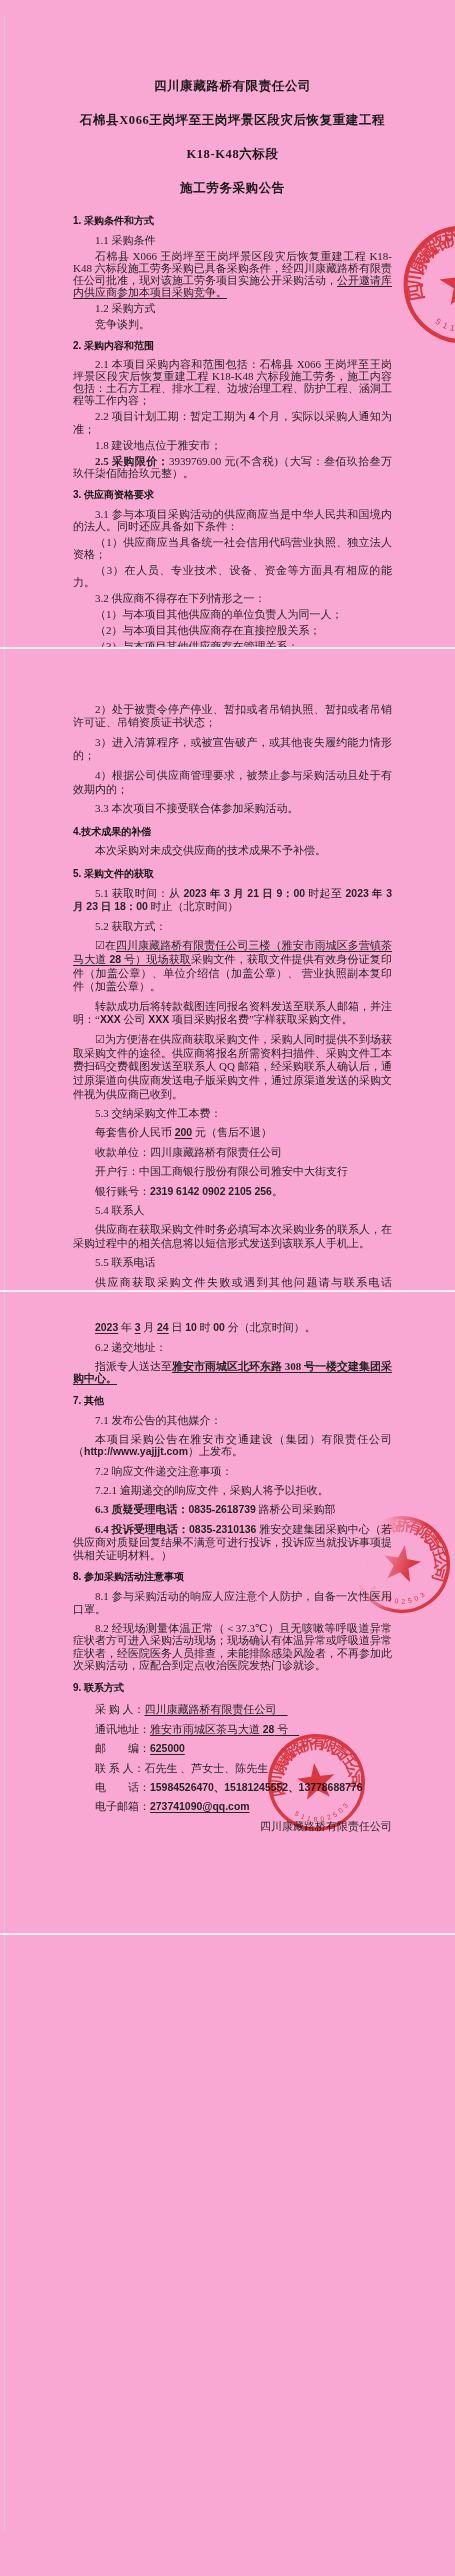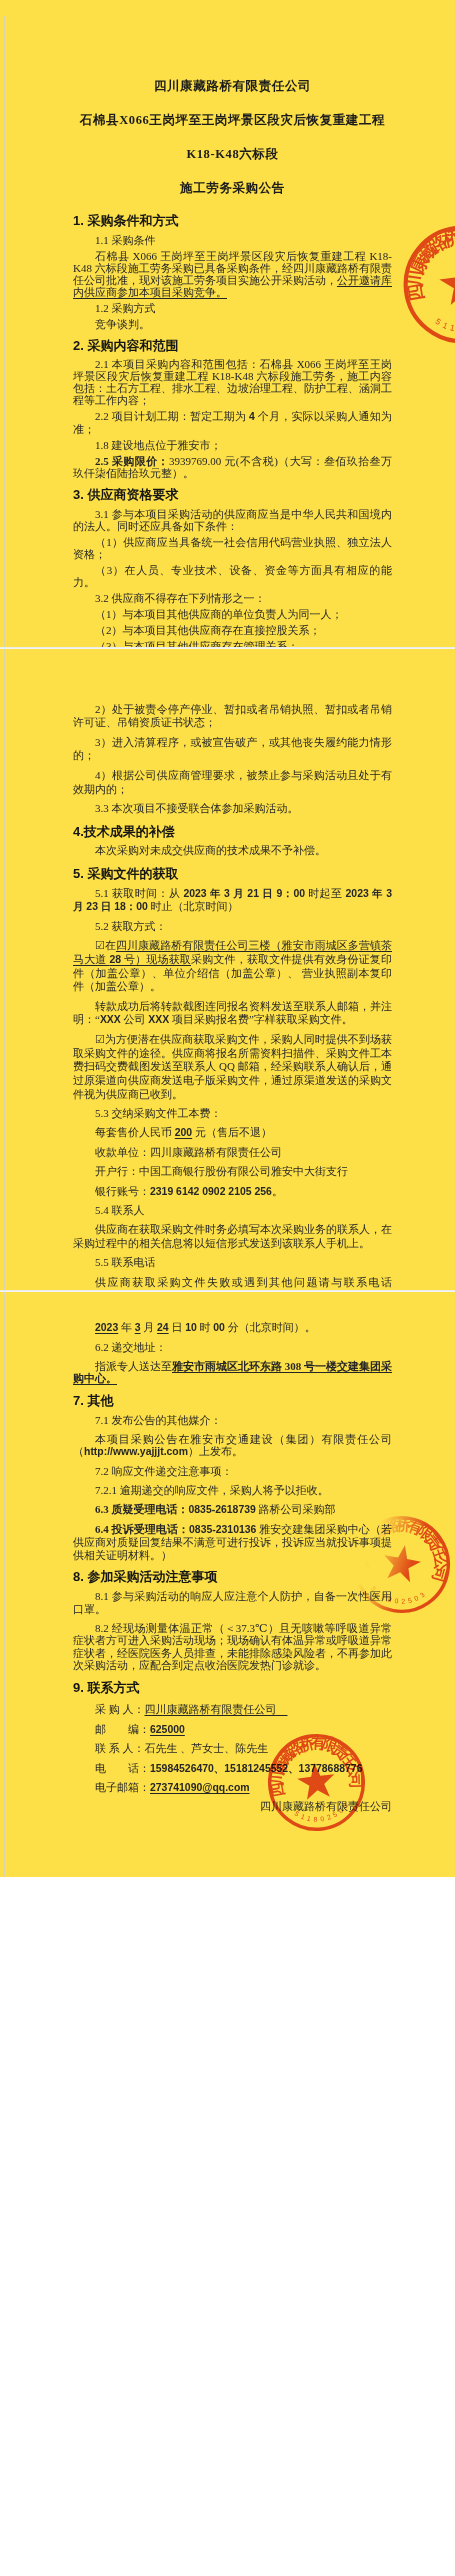--- a/index.html
+++ b/index.html
@@ -3,7 +3,7 @@
 <meta charset="utf-8">
 <style>
   html,body{margin:0;padding:0;background:#ffffff;}
-  #doc{position:relative;width:455px;height:1877px;background:#fde047;overflow:hidden;
+  #doc{position:relative;width:455px;height:2576px;background:#f9a8d4;overflow:hidden;
        font-family:"Liberation Serif","DejaVu Serif",serif;color:#222;}
   .scan-line{position:absolute;left:4px;top:16px;width:1.1px;height:2516px;background:#cfcfcf;opacity:.75;}
   .page{position:relative;box-sizing:border-box;width:455px;overflow:hidden;

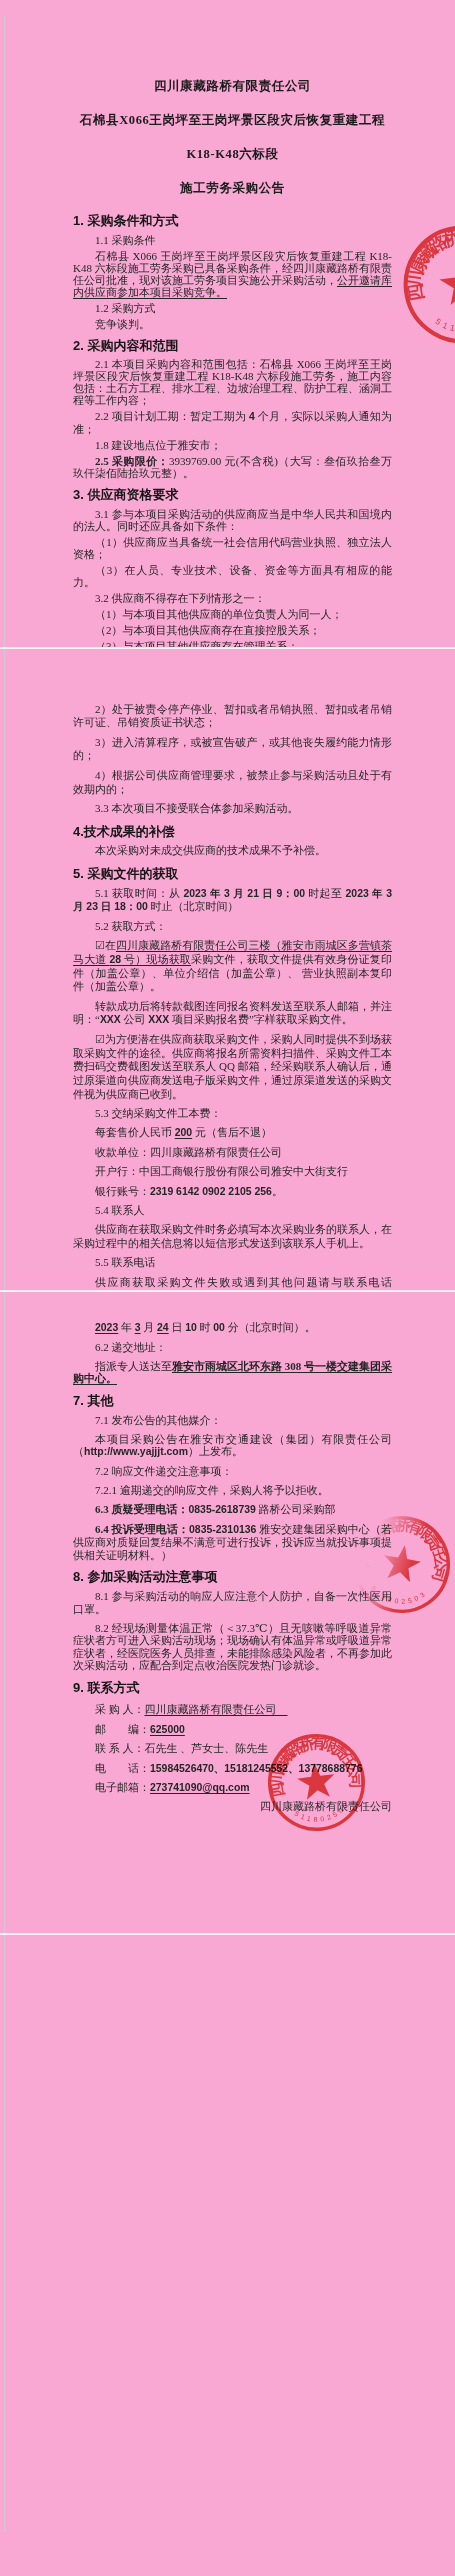--- a/index.html
+++ b/index.html
@@ -14,7 +14,7 @@
   .pg2{height:643px;padding-top:25px;}
   .pg3{height:643px;}
   .title{font-size:12.5px;font-weight:700;line-height:34px;text-align:center;letter-spacing:0.6px;color:#1c1c1c;}
-  .h1{font-family:"Liberation Sans","DejaVu Sans",sans-serif;font-size:13px;font-weight:700;
+  .h1{font-family:"Liberation Sans","DejaVu Sans",sans-serif;font-size:10px;font-weight:700;
       color:#161616;margin:8px 0 5.7px 0;line-height:15px;}
   .para{font-size:11px;line-height:12px;margin:4px 0;text-align:justify;text-indent:2em;color:#262626;}
   .pg1 .para{line-height:13.7px;margin:5.7px 0;}

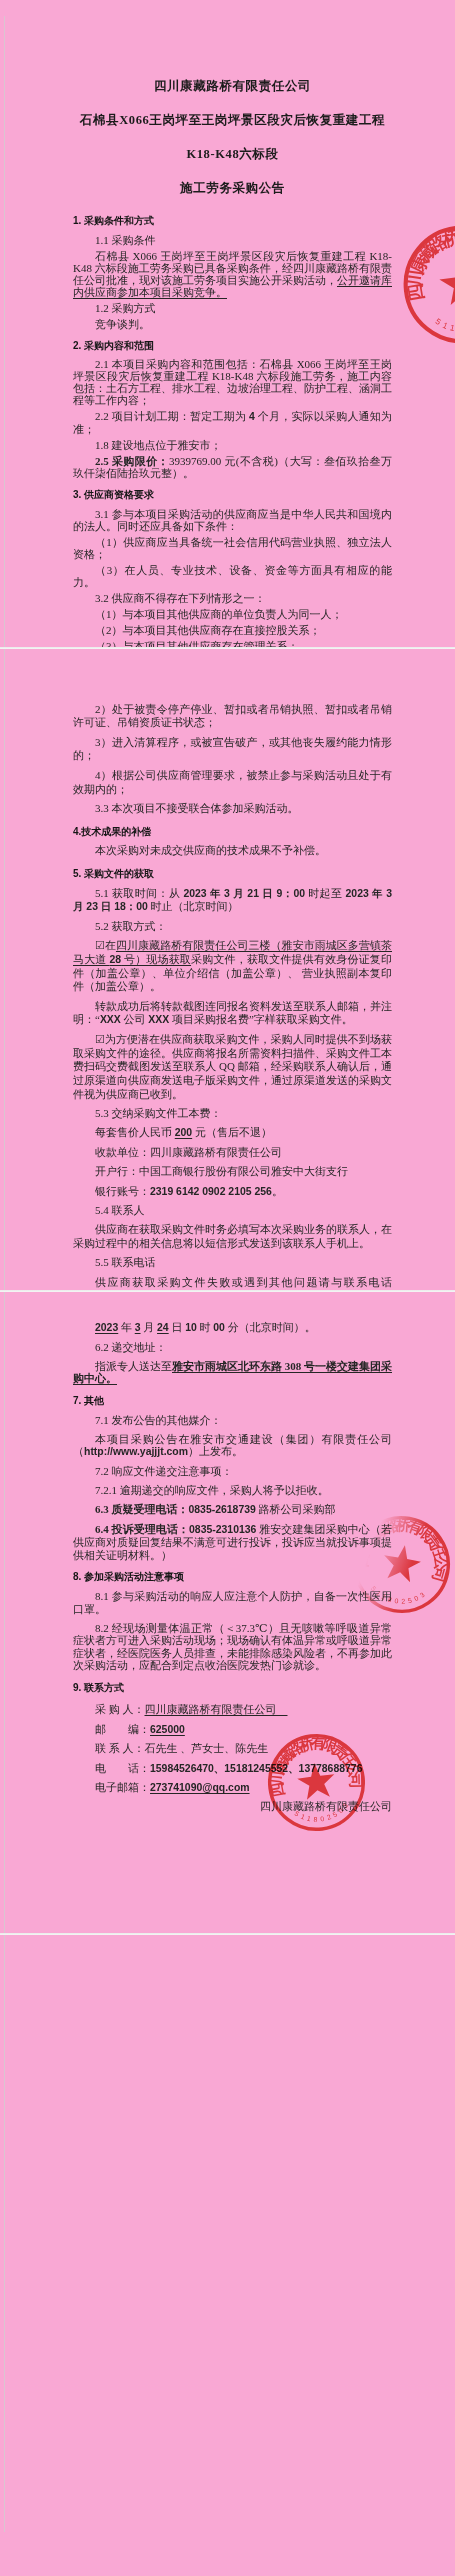--- a/index.html
+++ b/index.html
@@ -99,6 +99,7 @@
       <div class="para"><span class="seg">8.2 经现场测量体温正常（＜37.3℃）且无咳嗽等呼吸道异常症状者方可进入采购活动现场；现场确认有体温异常或呼吸道异常症状者，经医院医务人员排查，未能排除感染风险者，不再参加此次采购活动，应配合到定点收治医院发热门诊就诊。</span></div>
       <div class="h1"><span class="seg">9. 联系方式</span></div>
       <div class="para contact"><span class="seg">采 购 人：</span><span class="seg u">四川康藏路桥有限责任公司　</span></div>
+      <div class="para contact"><span class="seg">通讯地址：</span><span class="seg u">雅安市雨城区茶马大道 </span><span class="seg u n">28</span><span class="seg u"> 号　</span></div>
       <div class="para contact"><span class="seg">邮　　编：</span><span class="seg u n">625000</span></div>
       <div class="para contact"><span class="seg">联 系 人：石先生 、芦女士、陈先生</span></div>
       <div class="para contact"><span class="seg">电　　话：</span><span class="seg n">15984526470、15181245552、13778688776</span></div>

